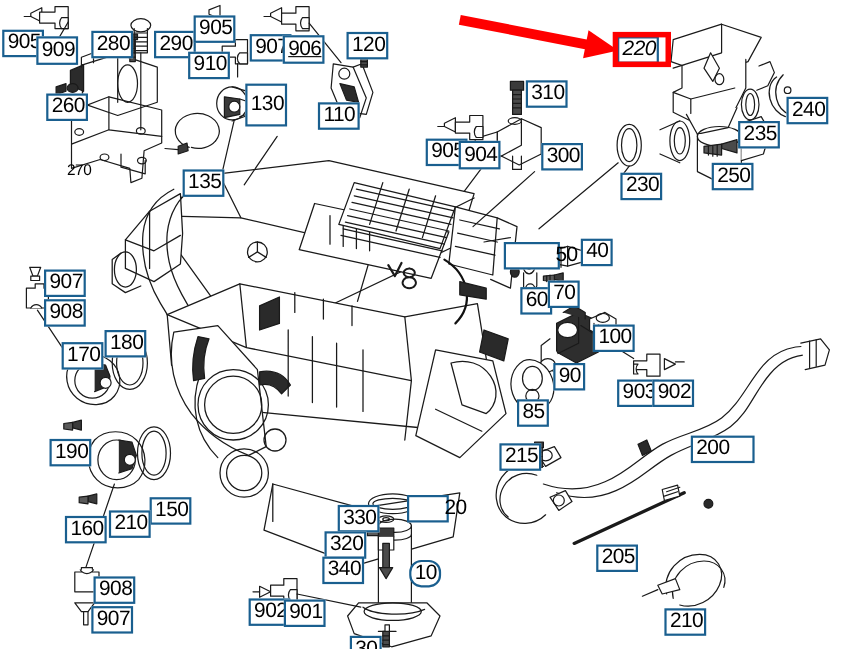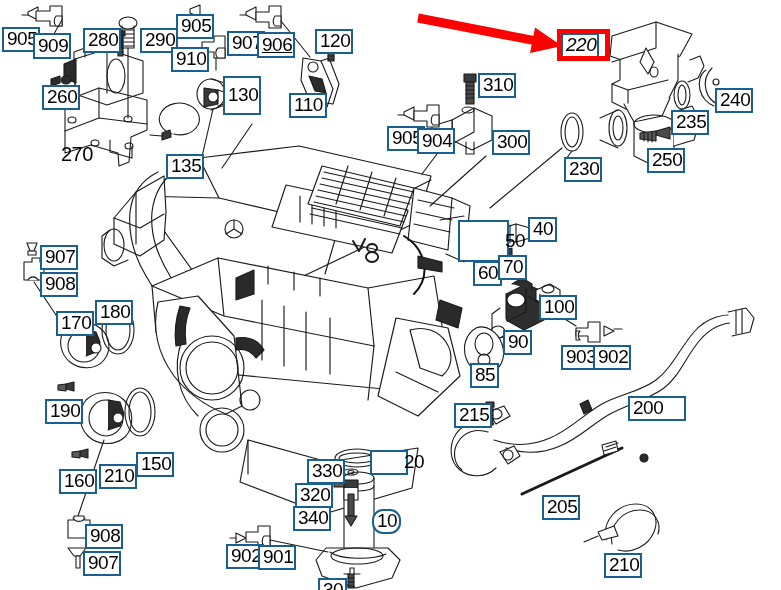--- a/index.html
+++ b/index.html
@@ -39,7 +39,7 @@
   .callout.plain{
     border:none;
     background:transparent;
-    font-size:20px;
+    font-size:14px;
   }
   .highlight-box{
     position:absolute;

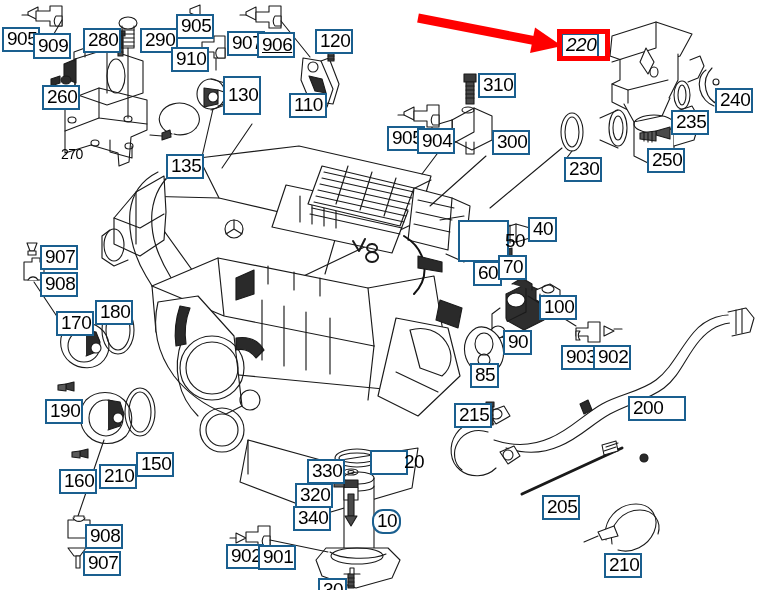--- a/index.html
+++ b/index.html
@@ -506,7 +506,7 @@
       <div class="callout" style="left: 59px; top: 469px; width: 38px; height: 25px; border-color: rgb(26, 95, 143);">160</div>
       <div class="callout" style="left: 85px; top: 524px; width: 38px; height: 25px; border-color: rgb(26, 95, 143);">908</div>
       <div class="callout" style="left: 83px; top: 551px; width: 38px; height: 25px; border-color: rgb(26, 95, 143);">907</div>
-      <div class="callout" style="left: 458px; top: 220px; width: 29px; height: 42px; border-color: rgb(26, 95, 143); padding-left: 45px;">50</div>
+      <div class="callout" style="left: 458px; top: 220px; width: 29px; height: 25px; border-color: rgb(26, 95, 143); padding-left: 45px;">50</div>
       <div class="callout" style="left: 528px; top: 217px; width: 29px; height: 25px; border-color: rgb(26, 95, 143);">40</div>
       <div class="callout" style="left: 473px; top: 261px; width: 29px; height: 25px; border-color: rgb(26, 95, 143);">60</div>
       <div class="callout" style="left: 498px; top: 255px; width: 29px; height: 25px; border-color: rgb(26, 95, 143);">70</div>

